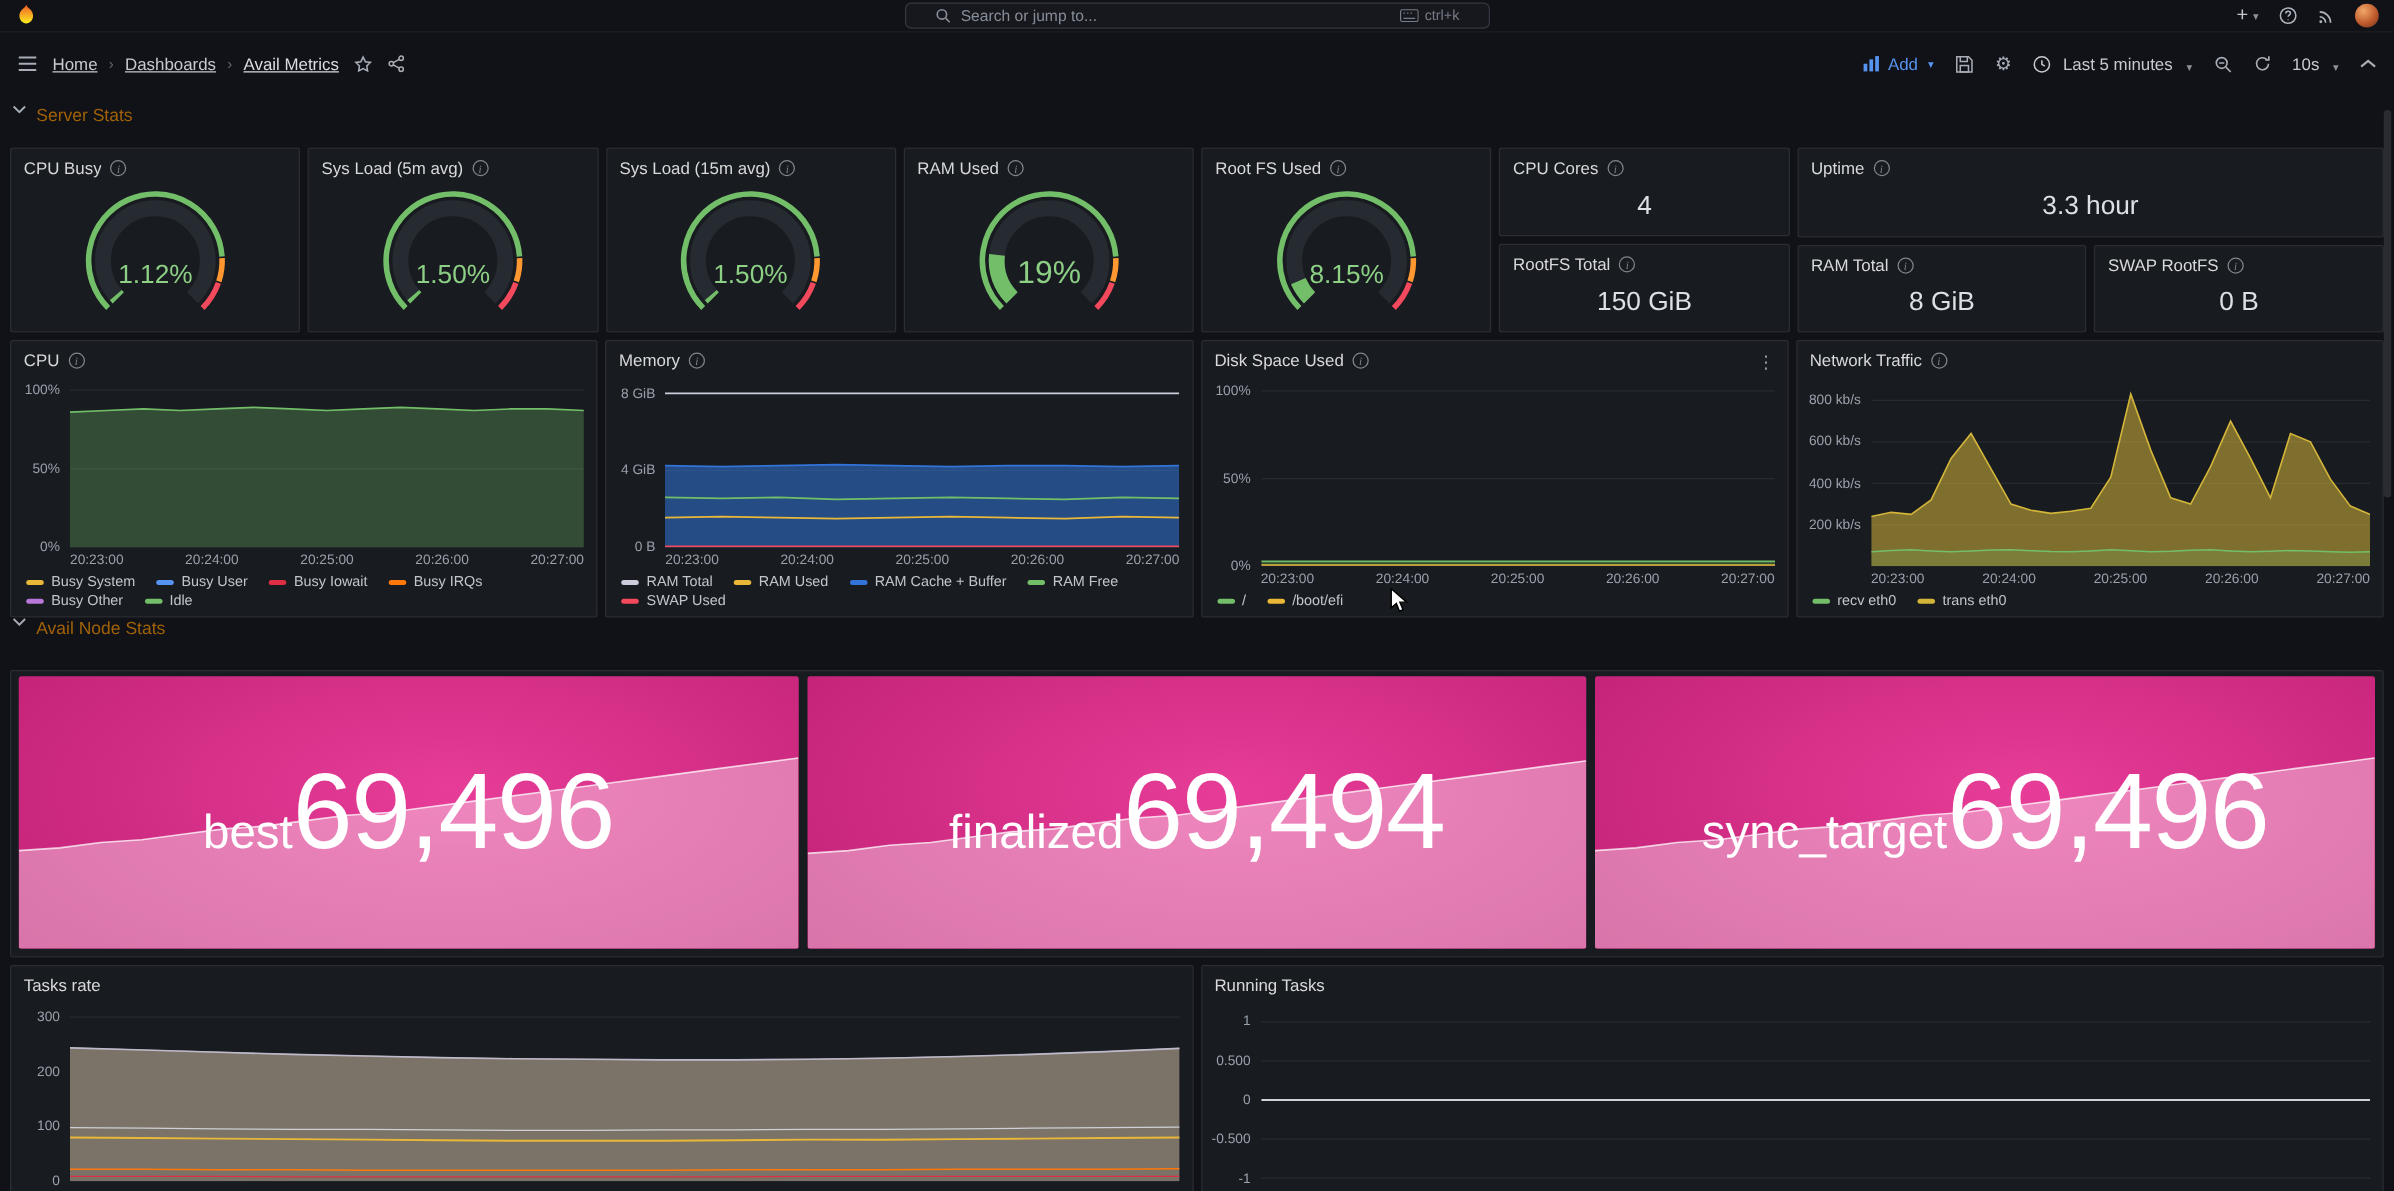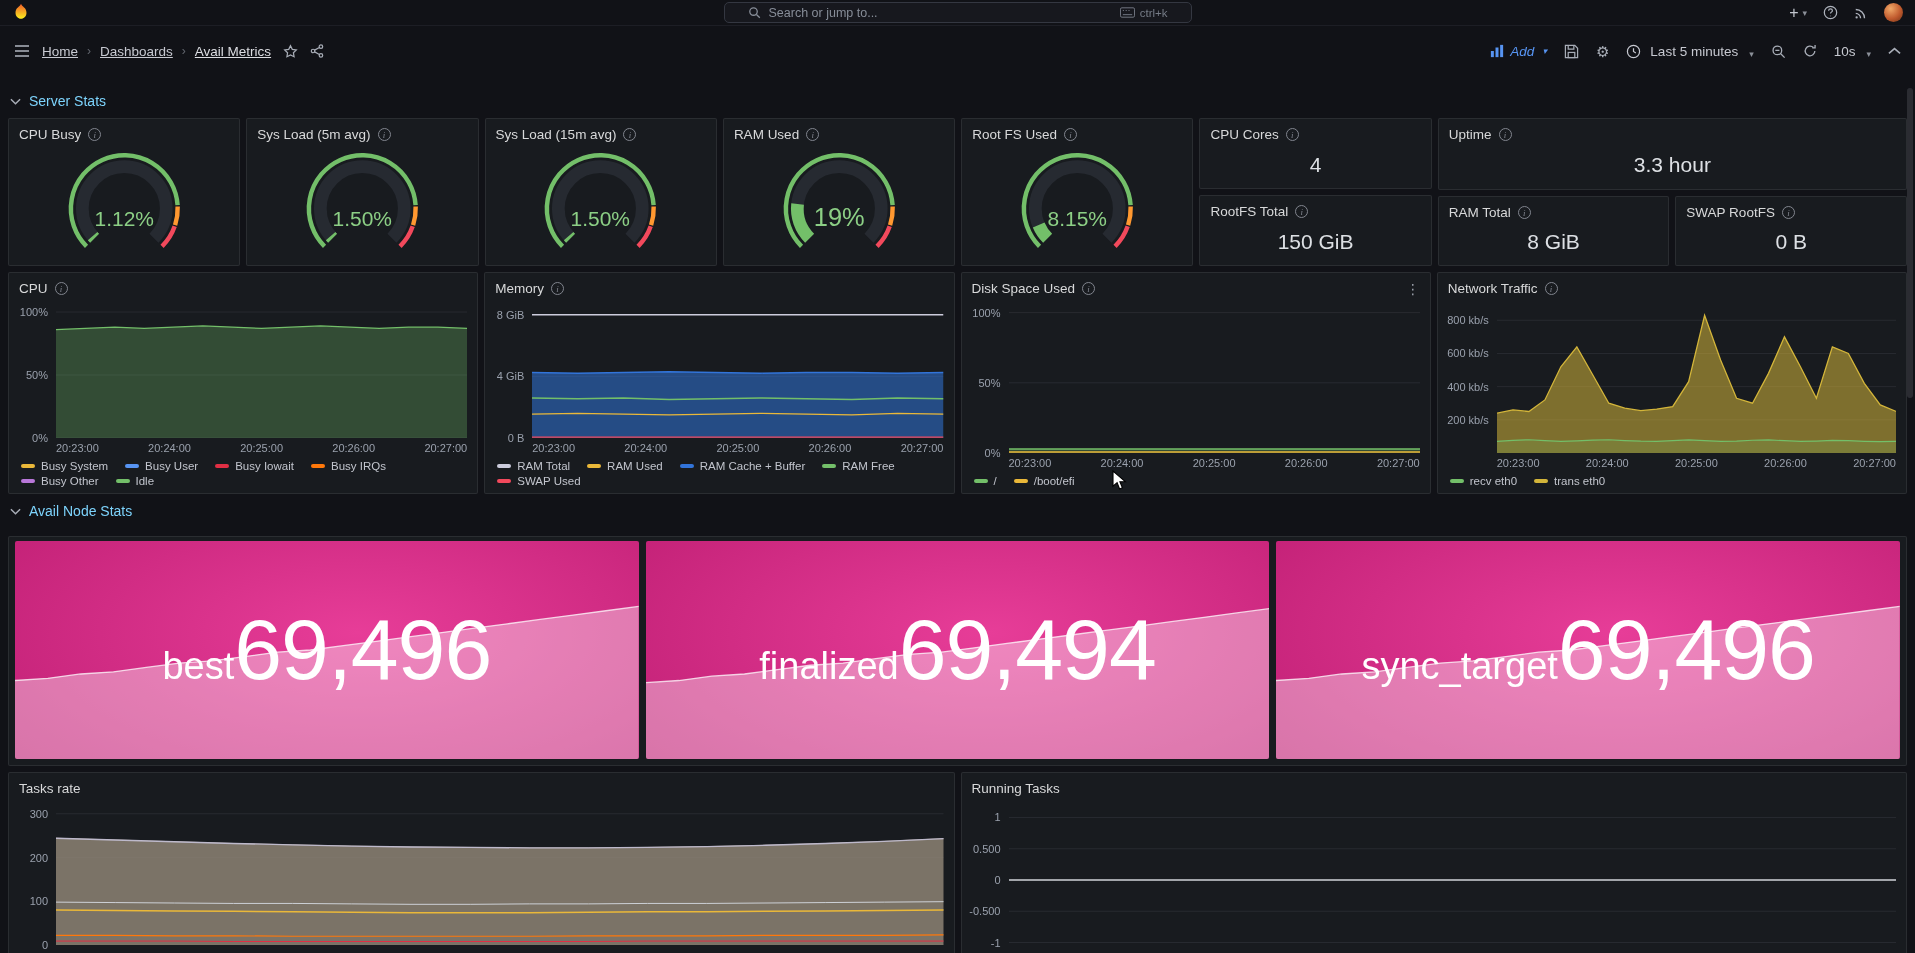--- a/index.html
+++ b/index.html
@@ -41,7 +41,7 @@
   .crumb.current { color:#dcdde2; cursor:default; }
   .crumb-sep { color:#62666e; font-size:12px; }
   .toolbar-right { margin-left:auto; display:flex; align-items:center; gap:17px; color:#b6bac2; font-size:13.5px; }
-  .add-btn { color:#5794f2; display:flex; gap:6px; align-items:center; cursor:pointer;font-style:italic; }
+  .add-btn { color:#5794f2; display:flex; gap:6px; align-items:center; cursor:pointer; }
   .add-btn .caret { color:#5794f2; }
   .time-btn, .interval-btn { display:flex; align-items:flex-end; gap:9px; cursor:pointer; color:#c7c9d1; }
   .gear-glyph { font-size:15px; line-height:1; }

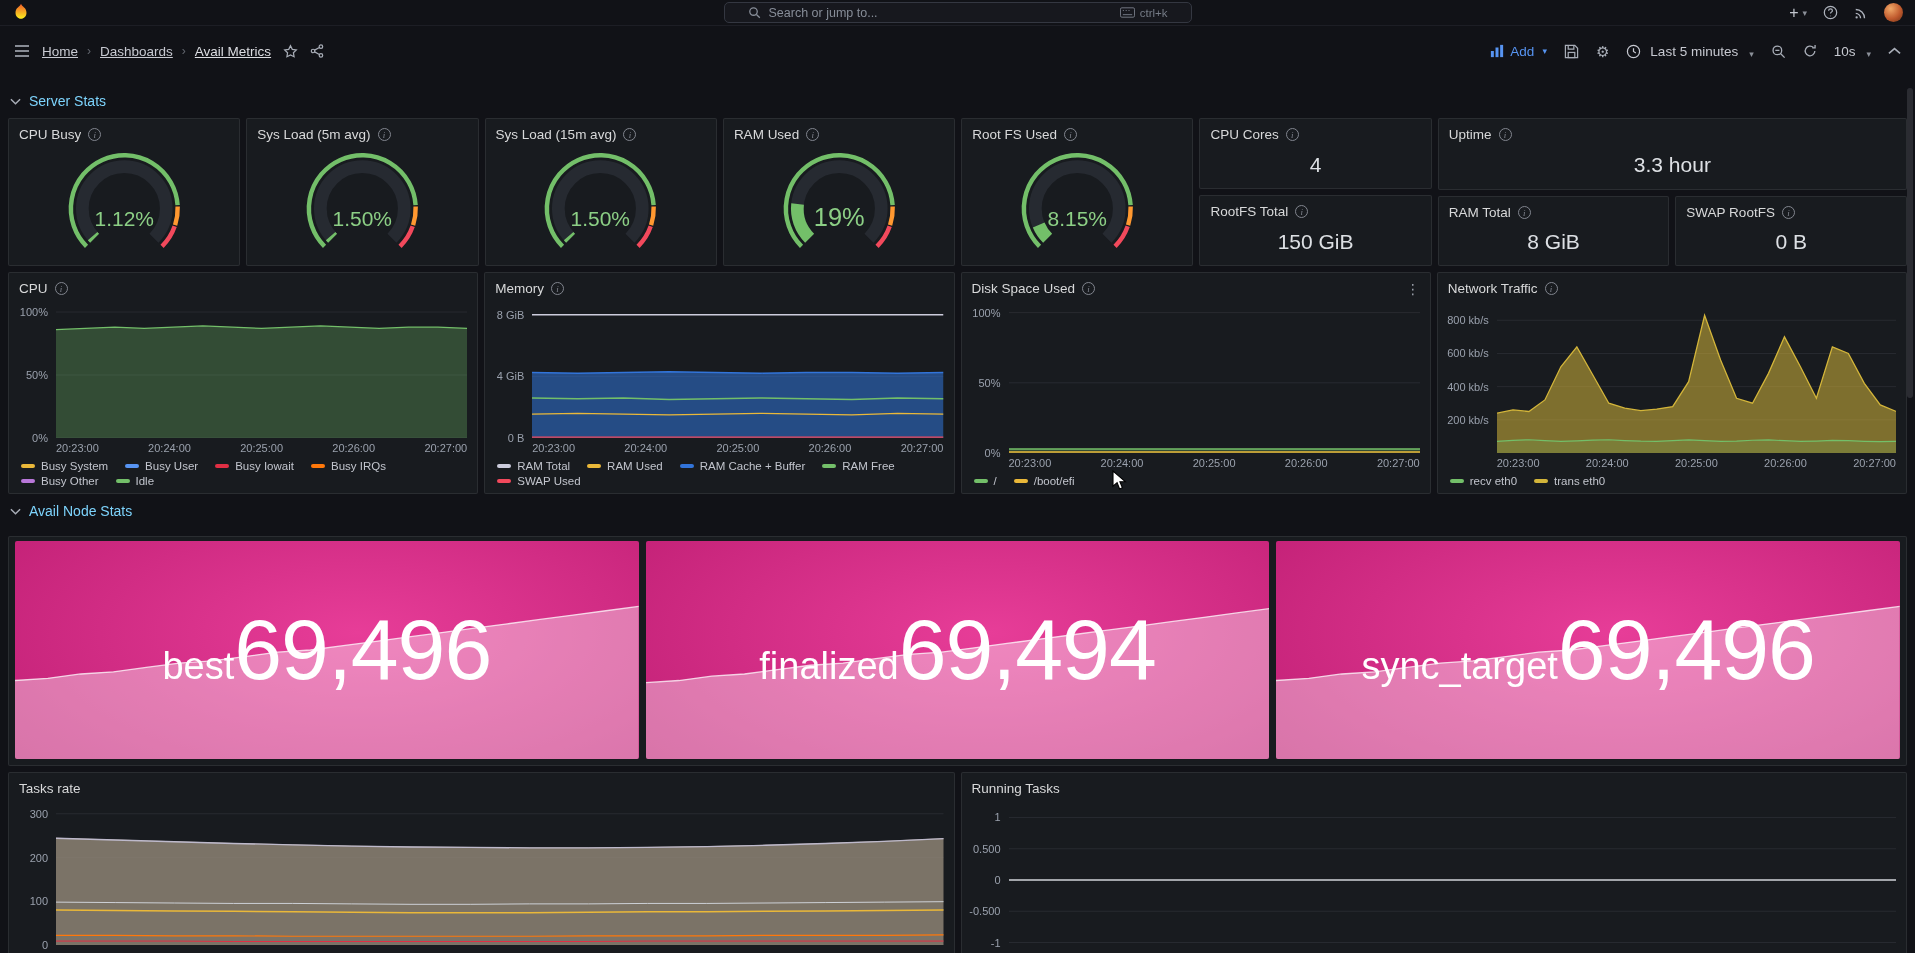--- a/index.html
+++ b/index.html
@@ -48,8 +48,8 @@
 
   
   .content { padding:8px 8px 0; }
-  .section-header { height:34px; display:flex; align-items:center; gap:8px;
-    font-size:14px; font-weight:500; color:#7dd3fc; cursor:pointer; padding:0 2px; }
+  .section-header { height:34px; display:flex; gap:8px;
+    font-size:14px; font-weight:500; color:#a16207; cursor:pointer; padding:0 2px; }
 
   .gauges-row { display:grid; grid-template-columns:repeat(6,1fr) 2.02fr; gap:6px; height:148px; }
   .charts-row { display:grid; grid-template-columns:repeat(4,1fr); gap:6px; height:222px; margin-top:6px; }

